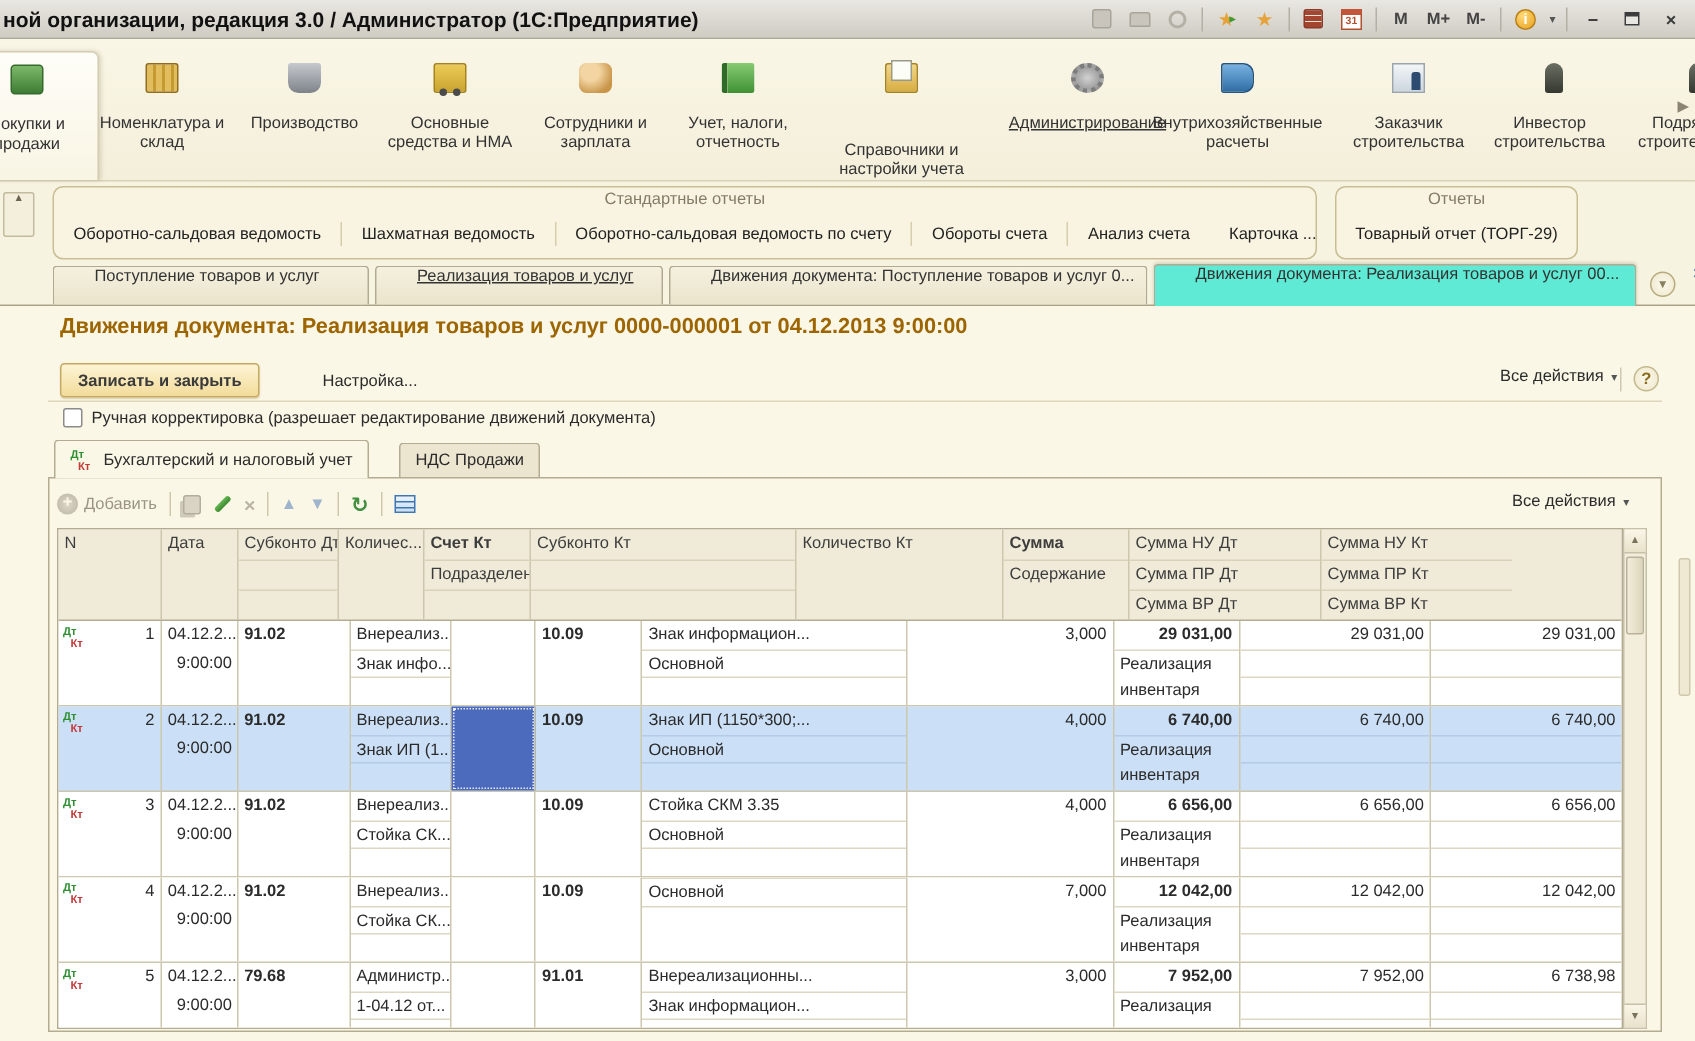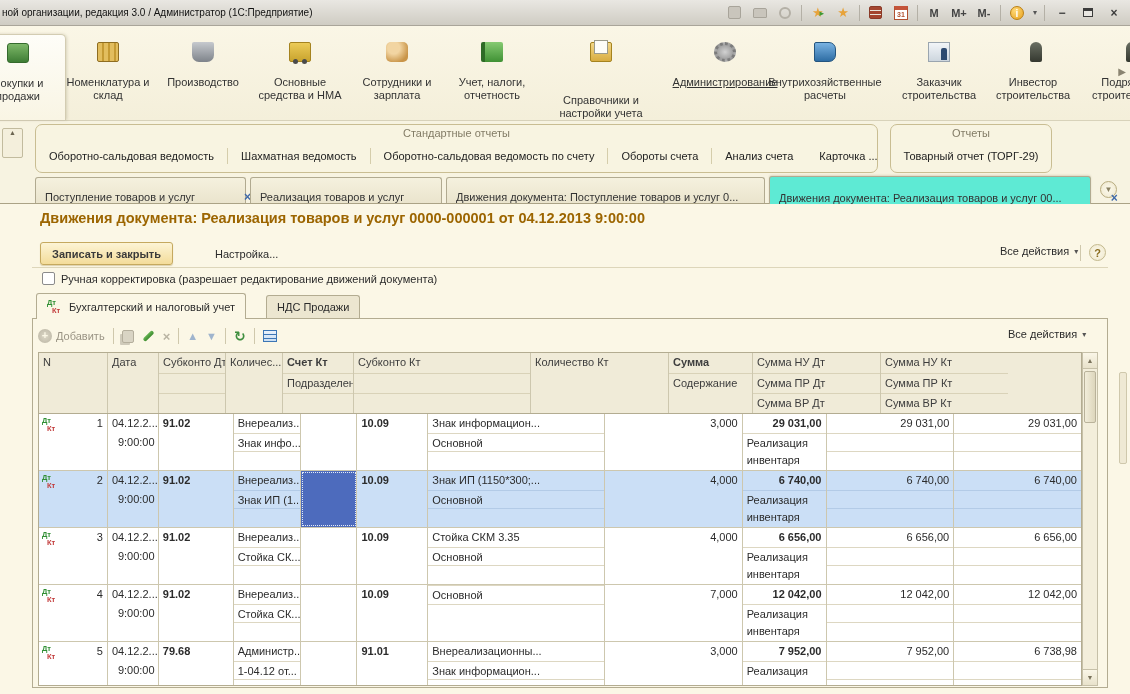--- a/index.html
+++ b/index.html
@@ -9,7 +9,7 @@
 
   
   .titlebar{left:0;top:0;width:1130px;height:26px;background:linear-gradient(#e9e7e2,#cfccc3);border-bottom:1px solid #a9a59a;display:flex;align-items:center;padding:0 6px 0 2px;}
-  .titlebar .ttl{flex:1;font-size:10px;color:#111;white-space:nowrap;overflow:hidden;}
+  .titlebar .ttl{flex:1;font-size:14px;color:#111;white-space:nowrap;overflow:hidden;font-weight:bold;}
   .tbicons{display:flex;align-items:center;gap:7px;}
   .tbi{width:18px;height:16px;display:flex;align-items:center;justify-content:center;color:#5c5c5c;font-size:11px;}
   .tbsep{width:1px;height:16px;background:#b4b0a6;}

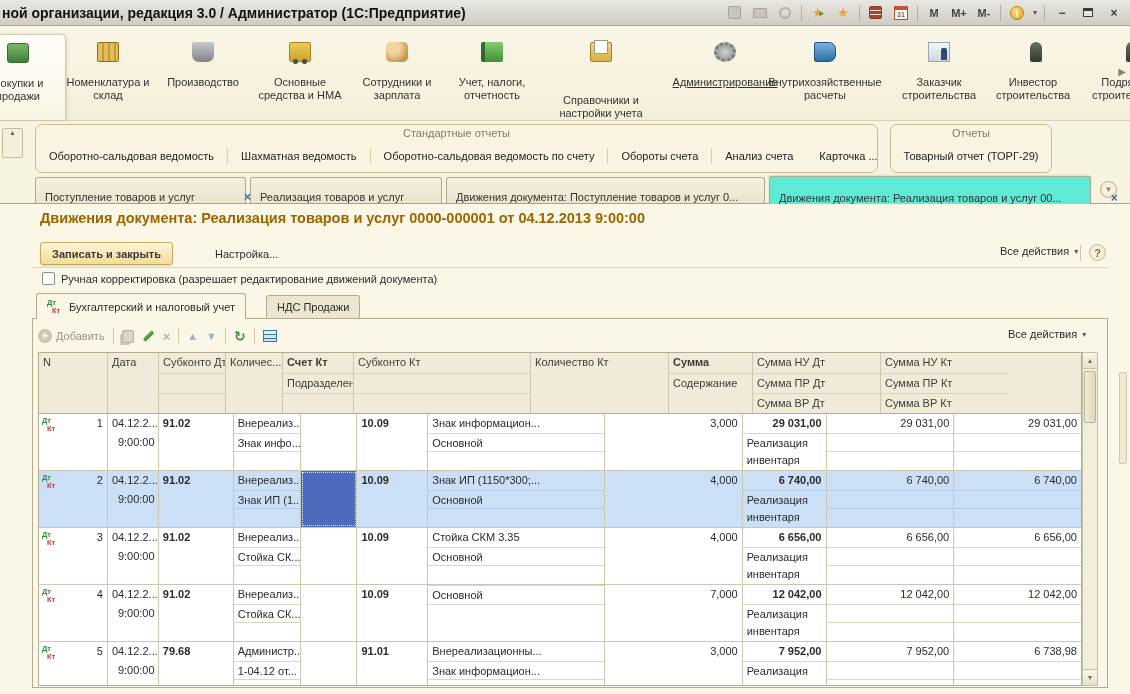--- a/index.html
+++ b/index.html
@@ -57,7 +57,7 @@
 
   
   .contentbg{left:0;top:203px;width:1130px;height:491px;background:#fbf7e6;border-top:1px solid #aba386;}
-  .dtab{position:absolute;top:177px;height:26px;background:linear-gradient(#f5f1de,#eae4cd);border:1px solid #b1aa90;border-bottom:none;border-radius:3px 3px 0 0;display:flex;align-items:flex-end;padding:0 9px;font-size:11px;color:#333;white-space:nowrap;gap:40px;}
+  .dtab{position:absolute;top:177px;height:26px;background:linear-gradient(#f5f1de,#eae4cd);border:1px solid #b1aa90;border-bottom:none;border-radius:3px 3px 0 0;display:flex;align-items:flex-start;padding:0 27px;font-size:11px;color:#333;white-space:nowrap;gap:40px;}
   .dtab.active{background:#5eead4;height:28px;top:176px;z-index:3;box-shadow:0 -1px 2px rgba(120,110,70,.2);}
   .tclose{margin-left:9px;color:#3f69a8;font-weight:bold;font-size:12px;line-height:11px;}
 

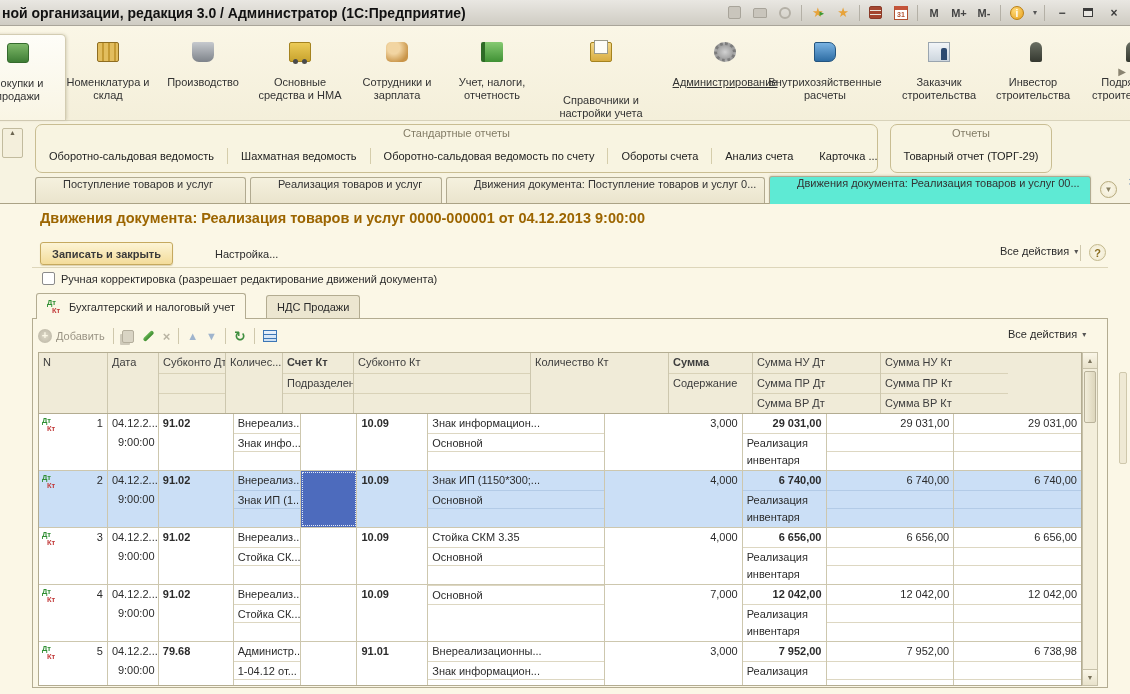--- a/index.html
+++ b/index.html
@@ -249,7 +249,7 @@
     <span>Поступление товаров и услуг</span>
     <span class="tclose">×</span>
   </div>
-  <div class="dtab" style="left:250px;width:192px;">
+  <div class="dtab" style="left:250px;width:192px;text-decoration:underline;">
     <span>Реализация товаров и услуг</span>
     <span class="tclose">×</span>
   </div>

